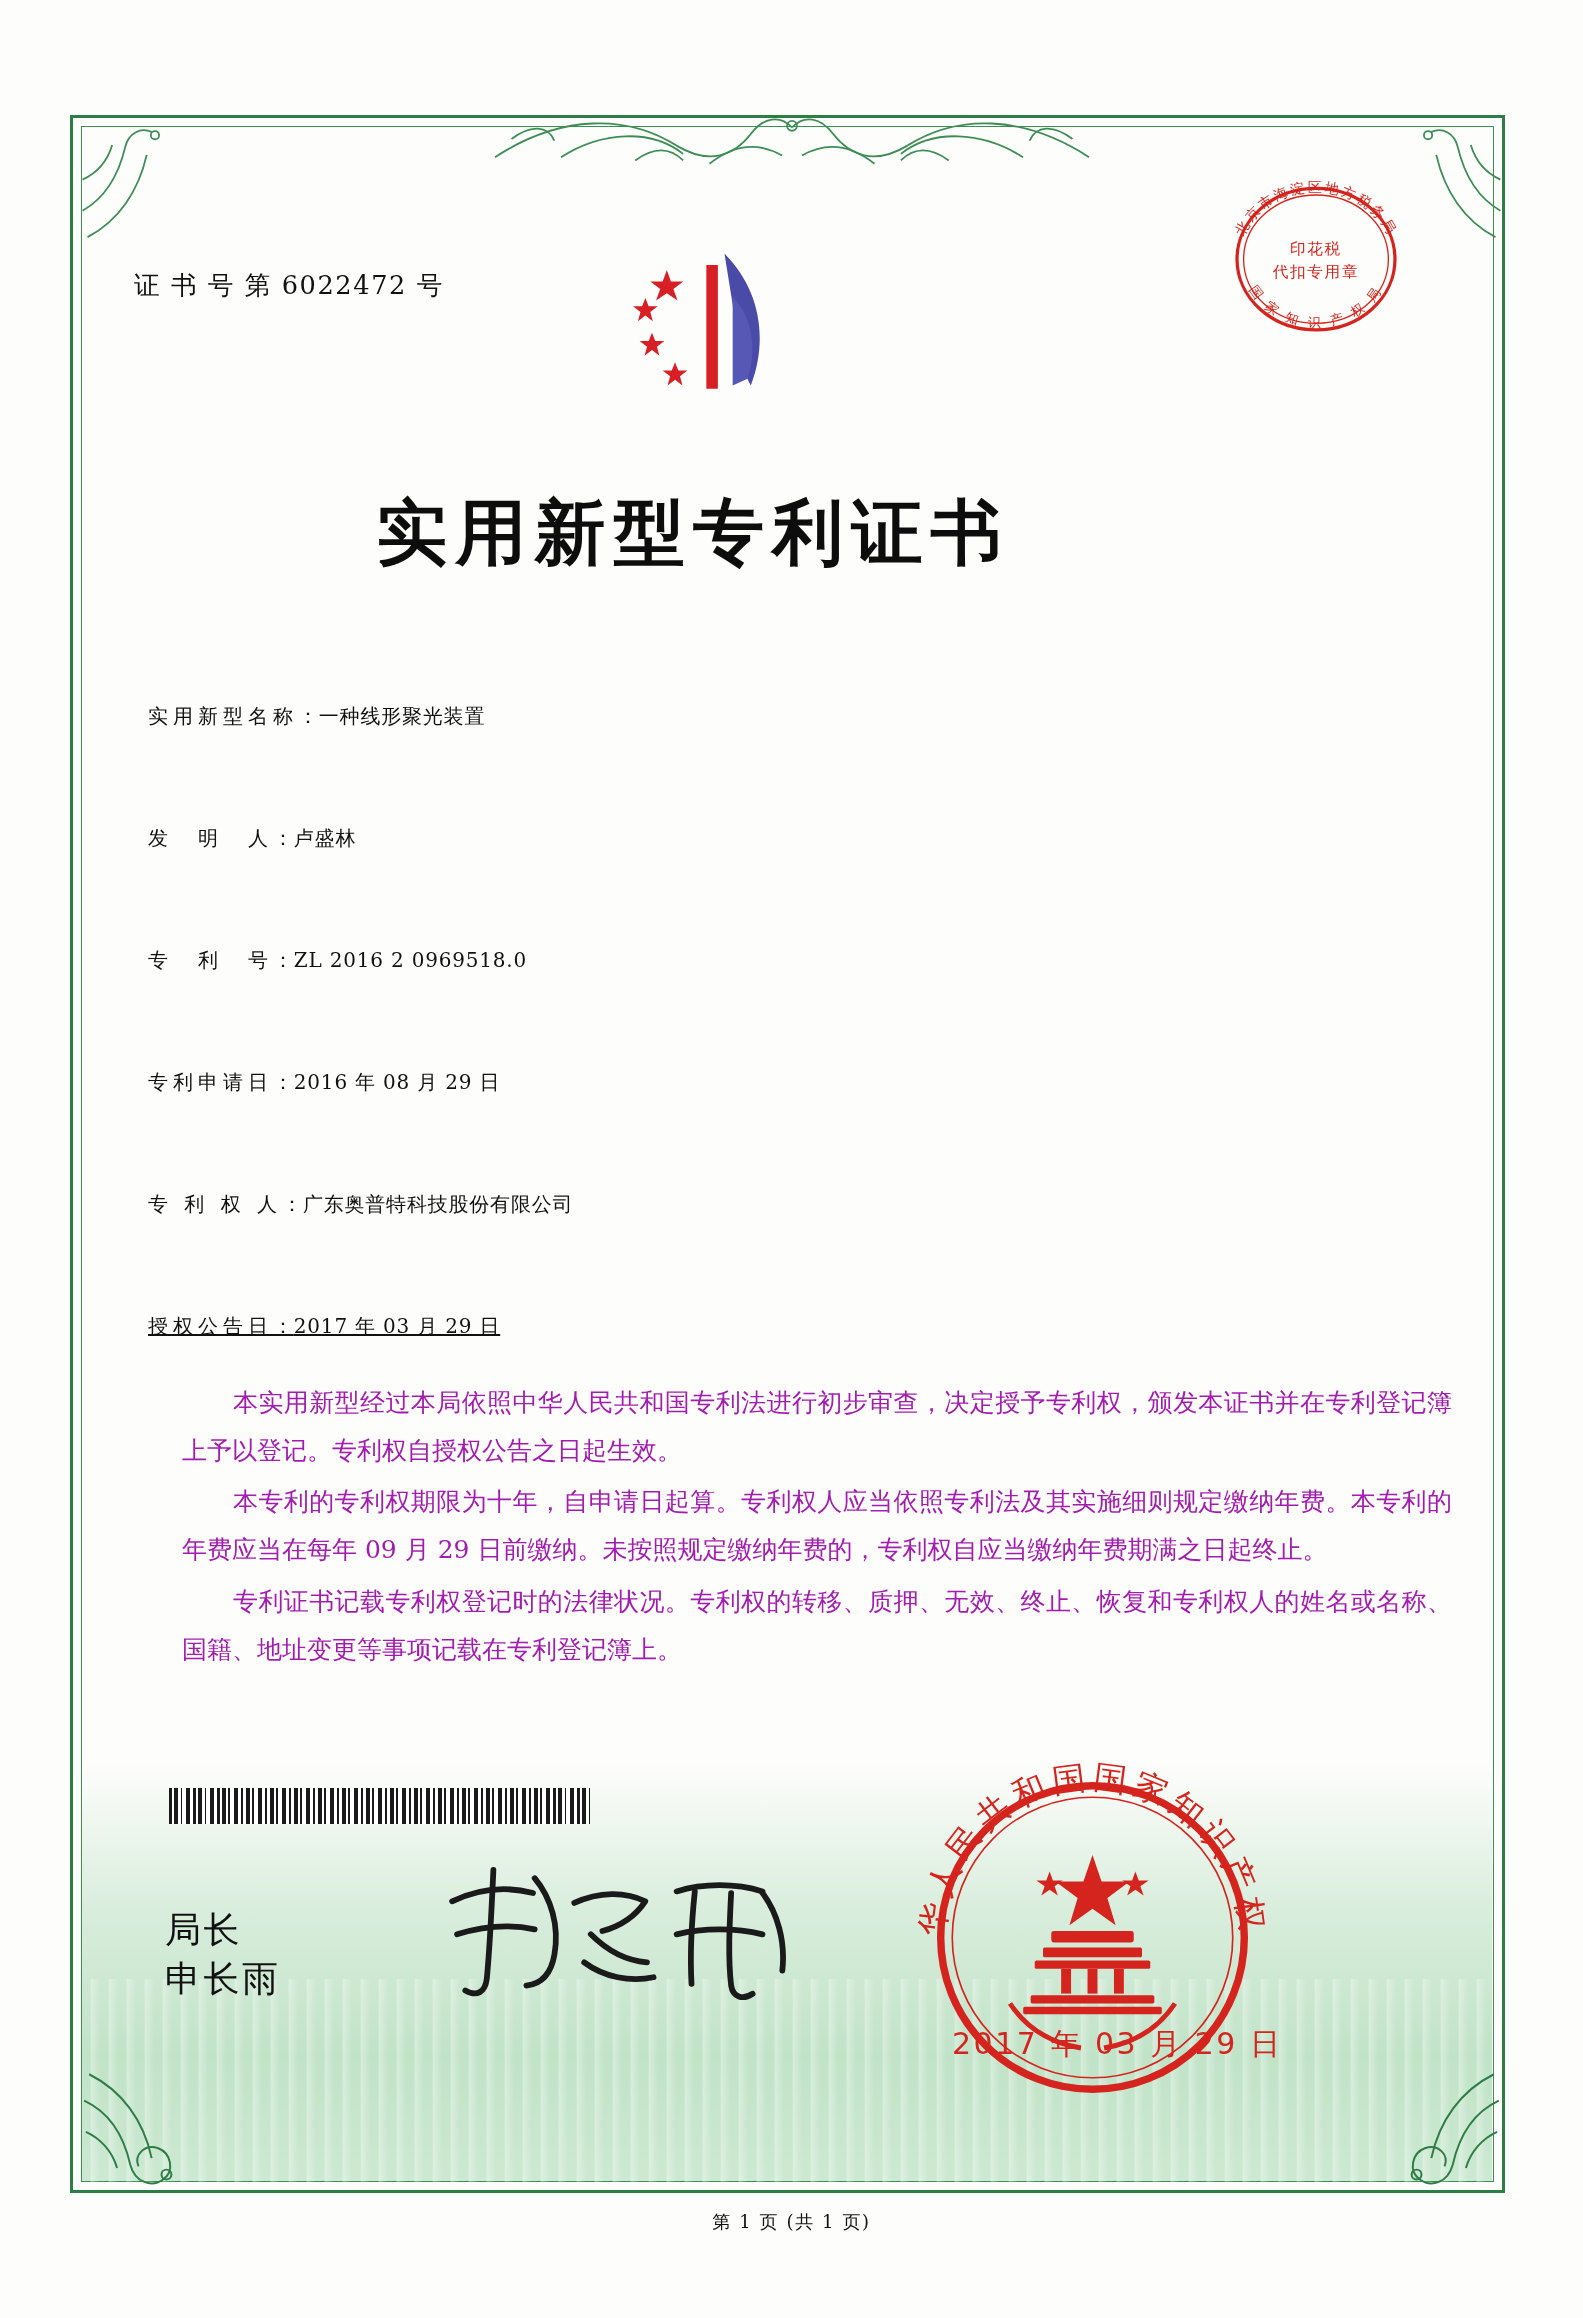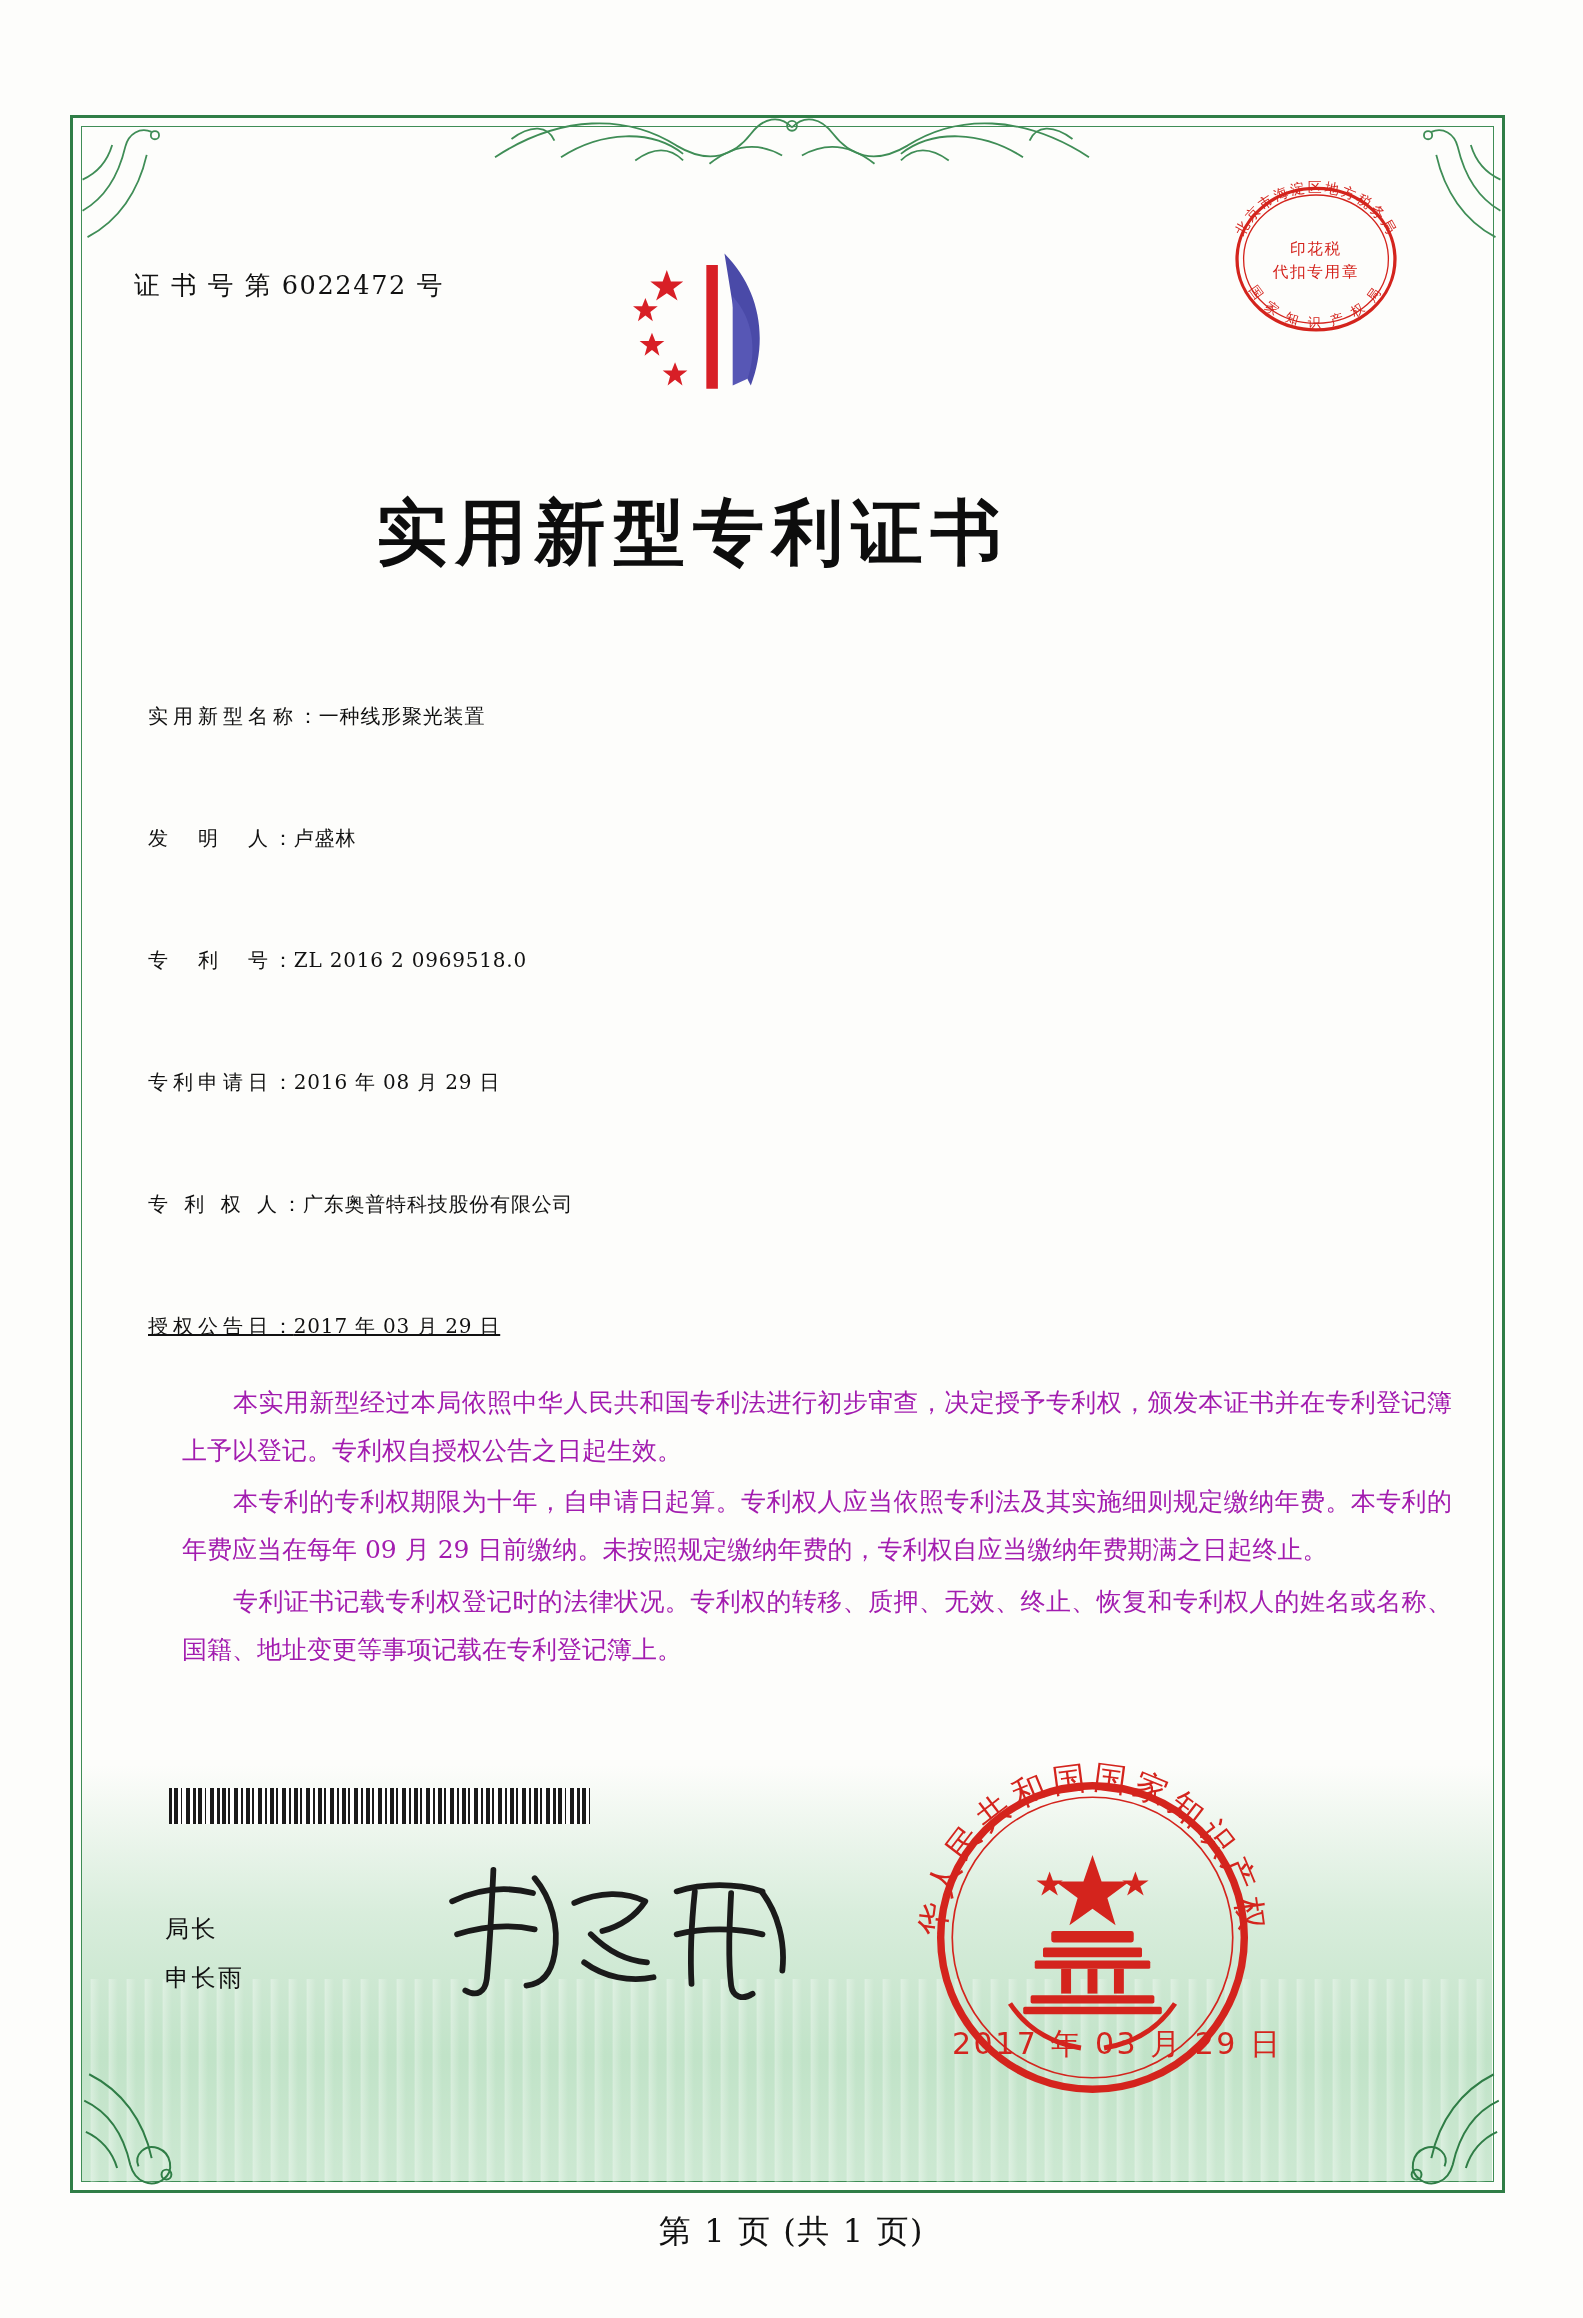--- a/index.html
+++ b/index.html
@@ -177,7 +177,7 @@
     position: absolute;
     left: 165px;
     top: 1905px;
-    font-size: 24px;
+    font-size: 36px;
     letter-spacing: 2.5px;
     color: #111;
     line-height: 49px;

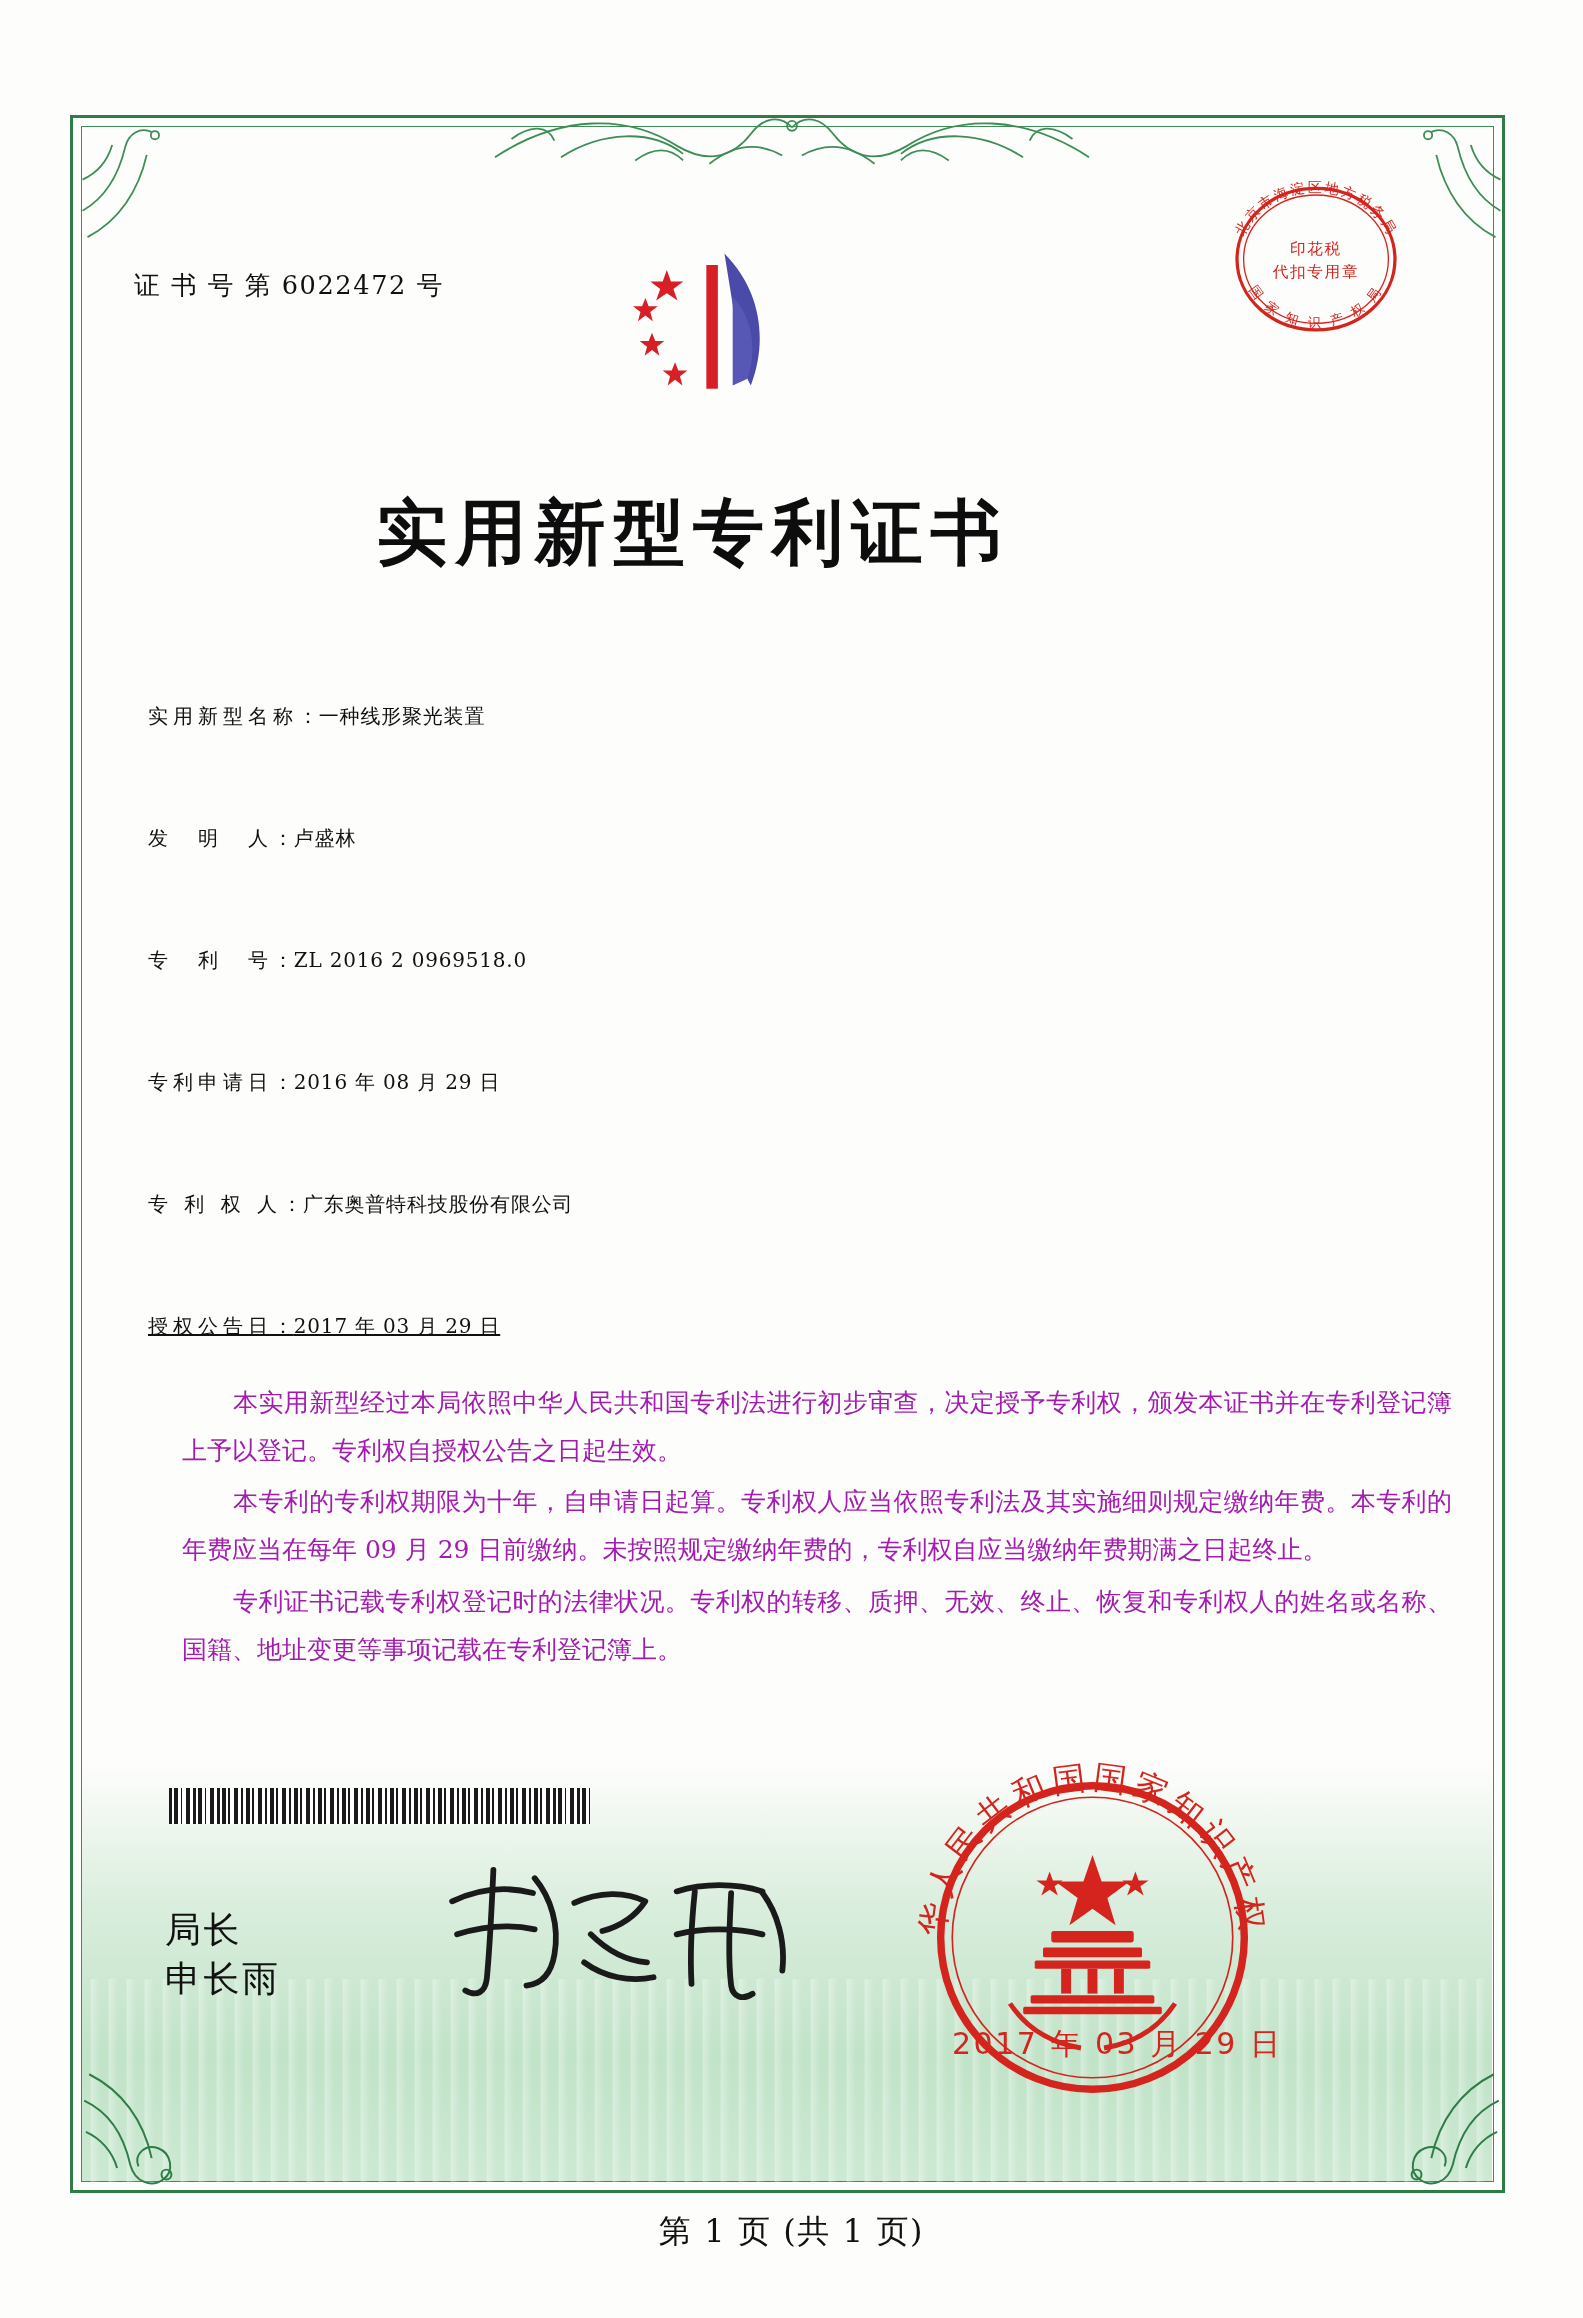--- a/index.html
+++ b/index.html
@@ -215,7 +215,7 @@
     top: 2210px;
     width: 1583px;
     text-align: center;
-    font-size: 32px;
+    font-size: 18px;
     color: #111;
     letter-spacing: 1.6px;
   }

